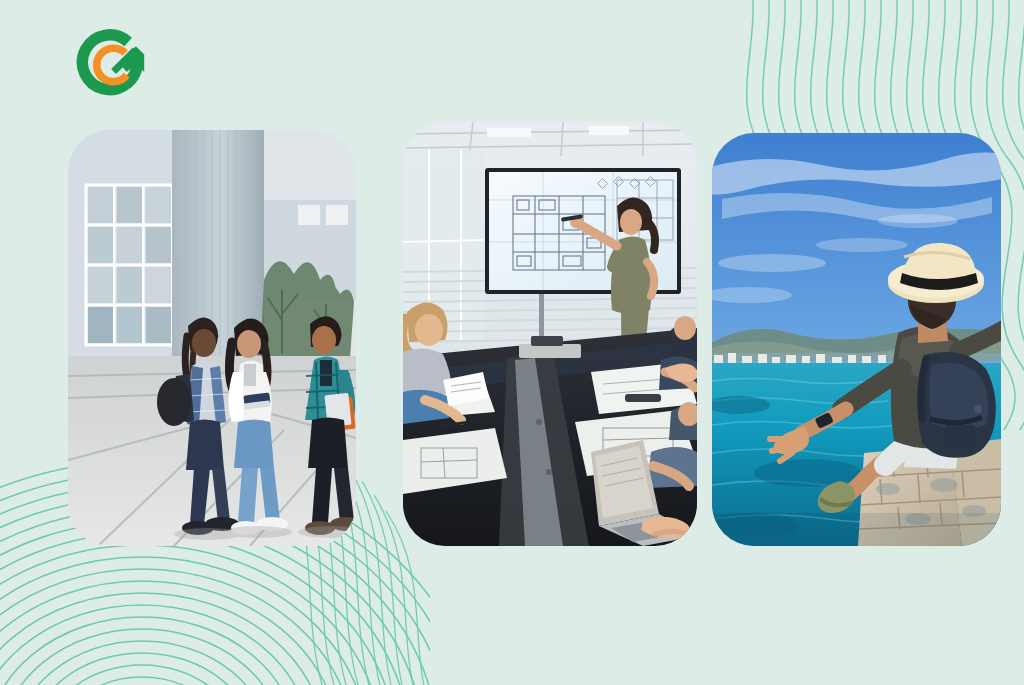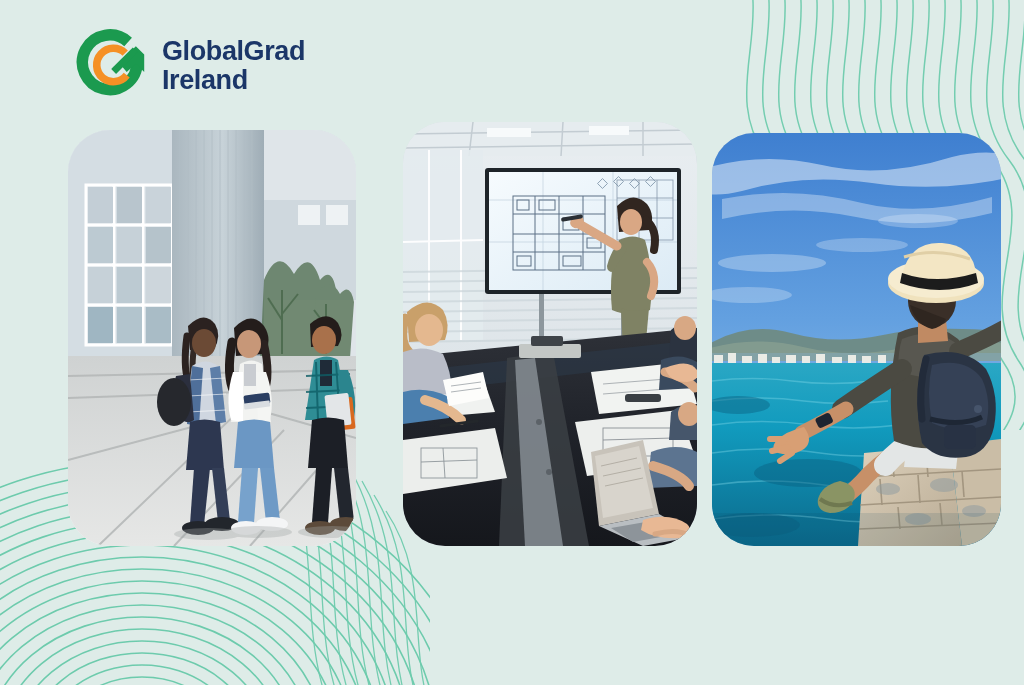--- a/index.html
+++ b/index.html
@@ -144,7 +144,6 @@
 
       <path d="M58 54 L 80 32" stroke="#1b9a4f" stroke-width="9" fill="none" stroke-linecap="square"></path>
     </svg>
-    <div class="logo-text"><span>GlobalGrad</span><br><span>Ireland</span></div>
   </div>
 
   <div class="photo" id="photo-campus">

